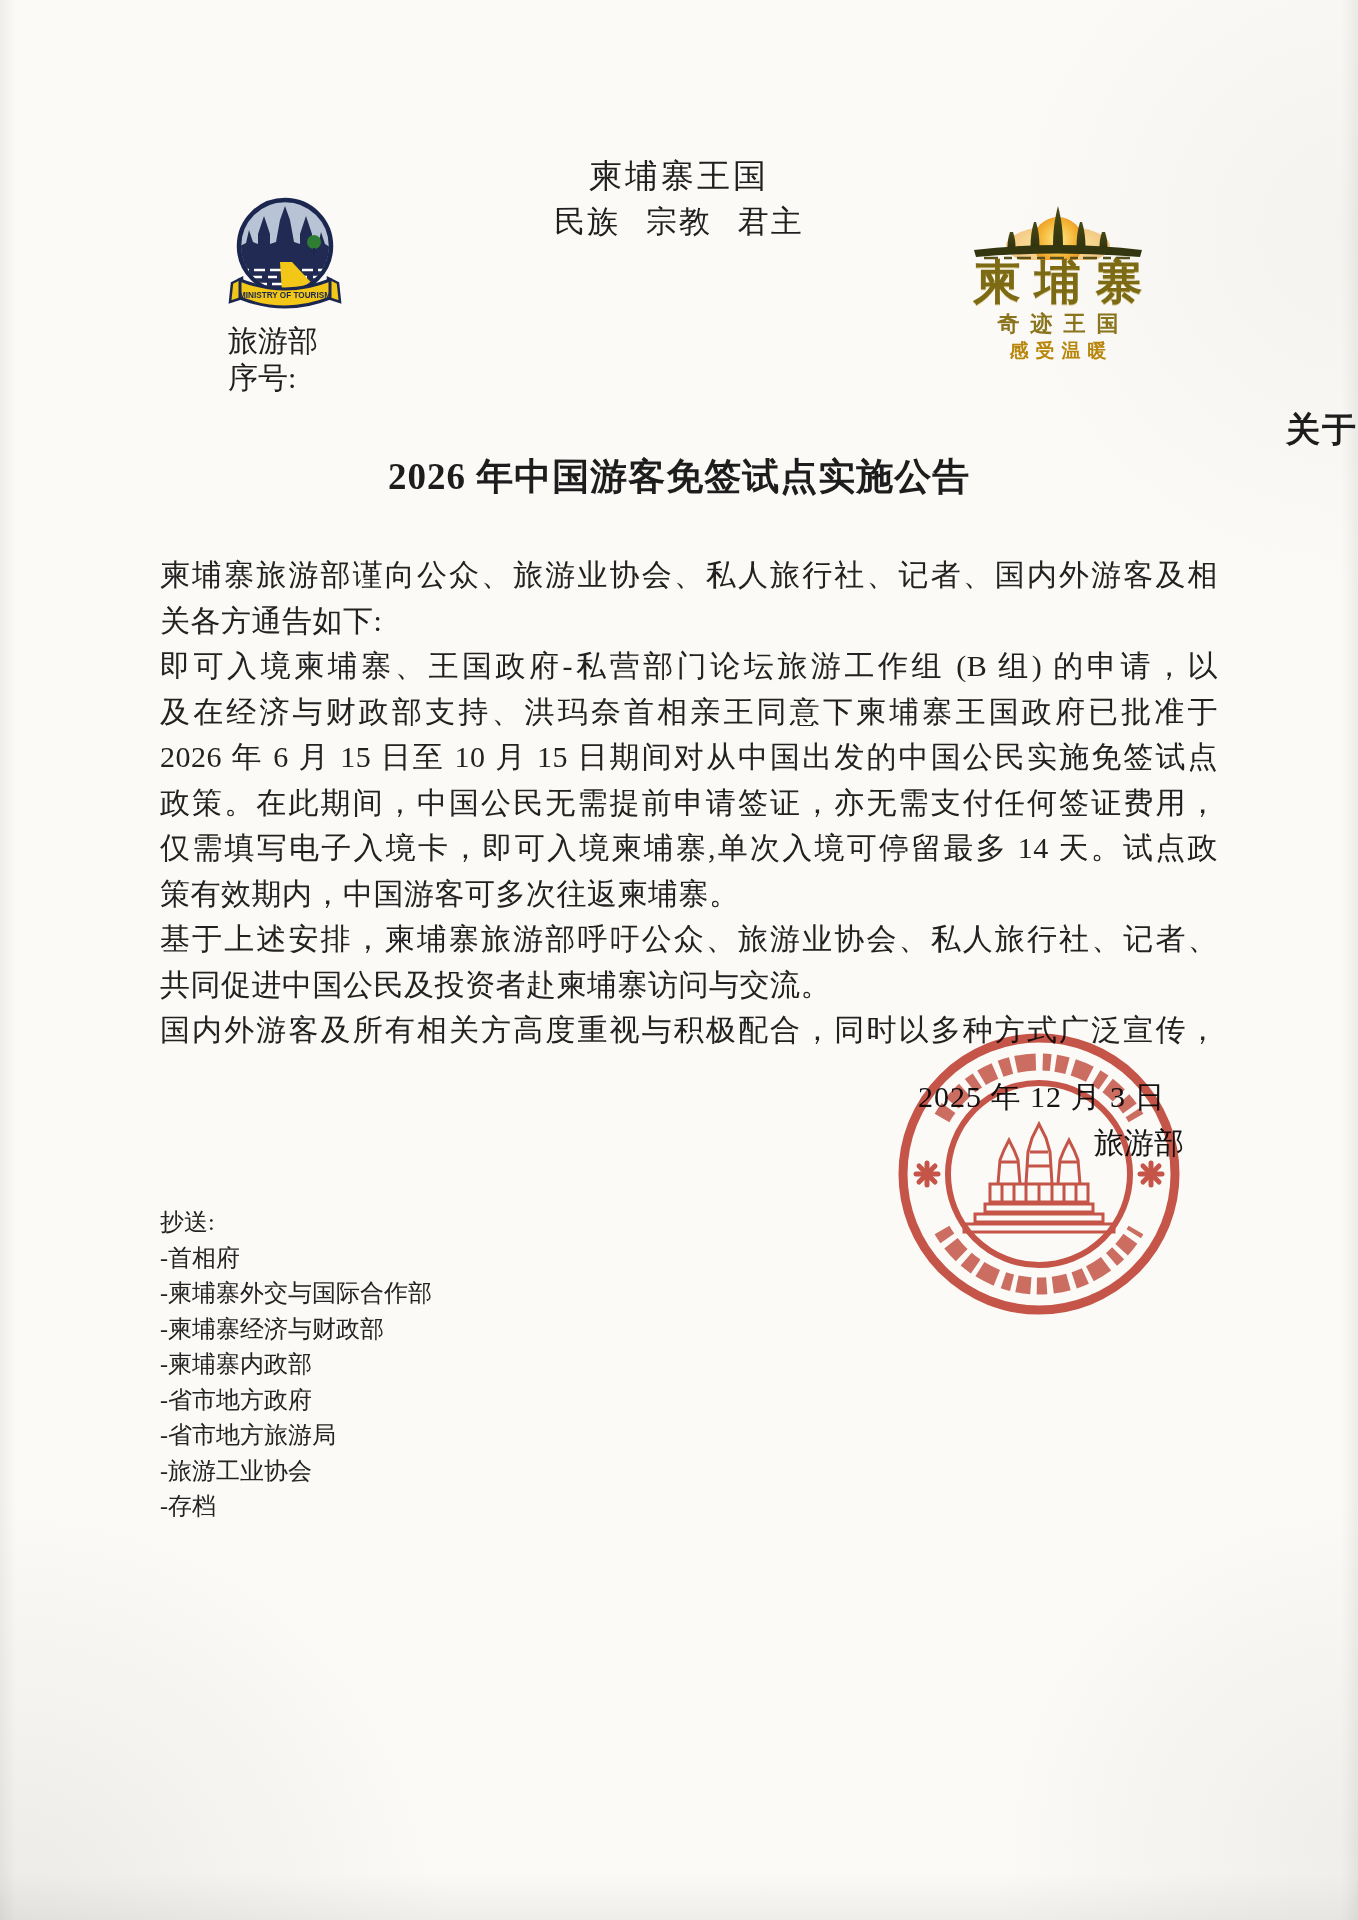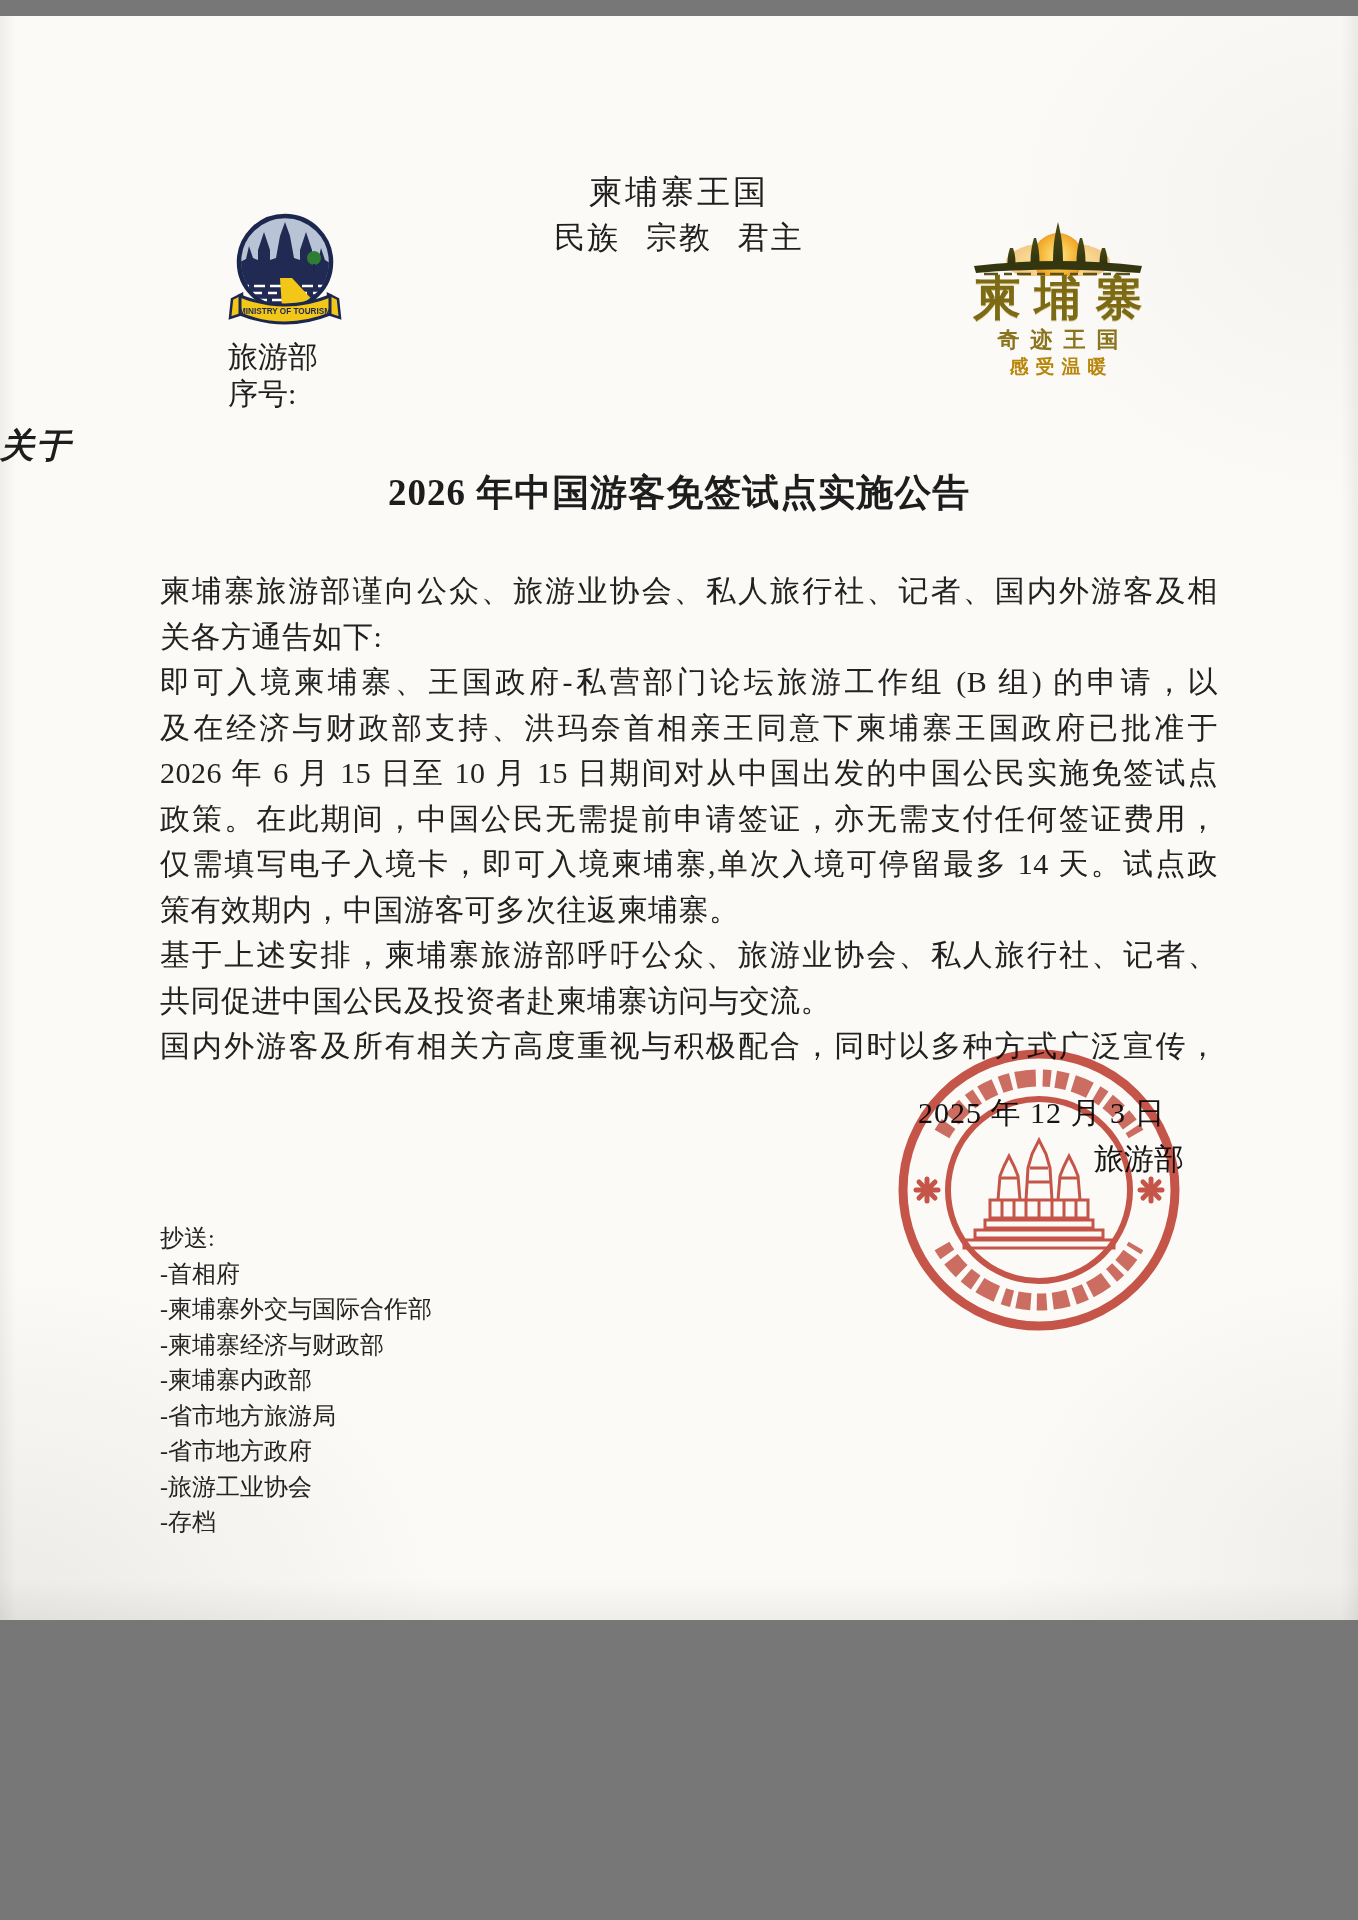--- a/index.html
+++ b/index.html
@@ -5,8 +5,8 @@
   html,body{margin:0;padding:0;background:#777;}
   .page{
     position:relative;
-    width:1358px;height:1604px;
-    margin:16px auto;
+    width:1358px;height:1920px;
+    margin:0 auto;
     background:
       radial-gradient(60% 40% at 0% 100%, rgba(140,140,132,.14), rgba(0,0,0,0) 55%),
       radial-gradient(45% 30% at 100% 96%, rgba(150,150,142,.12), rgba(0,0,0,0) 60%),

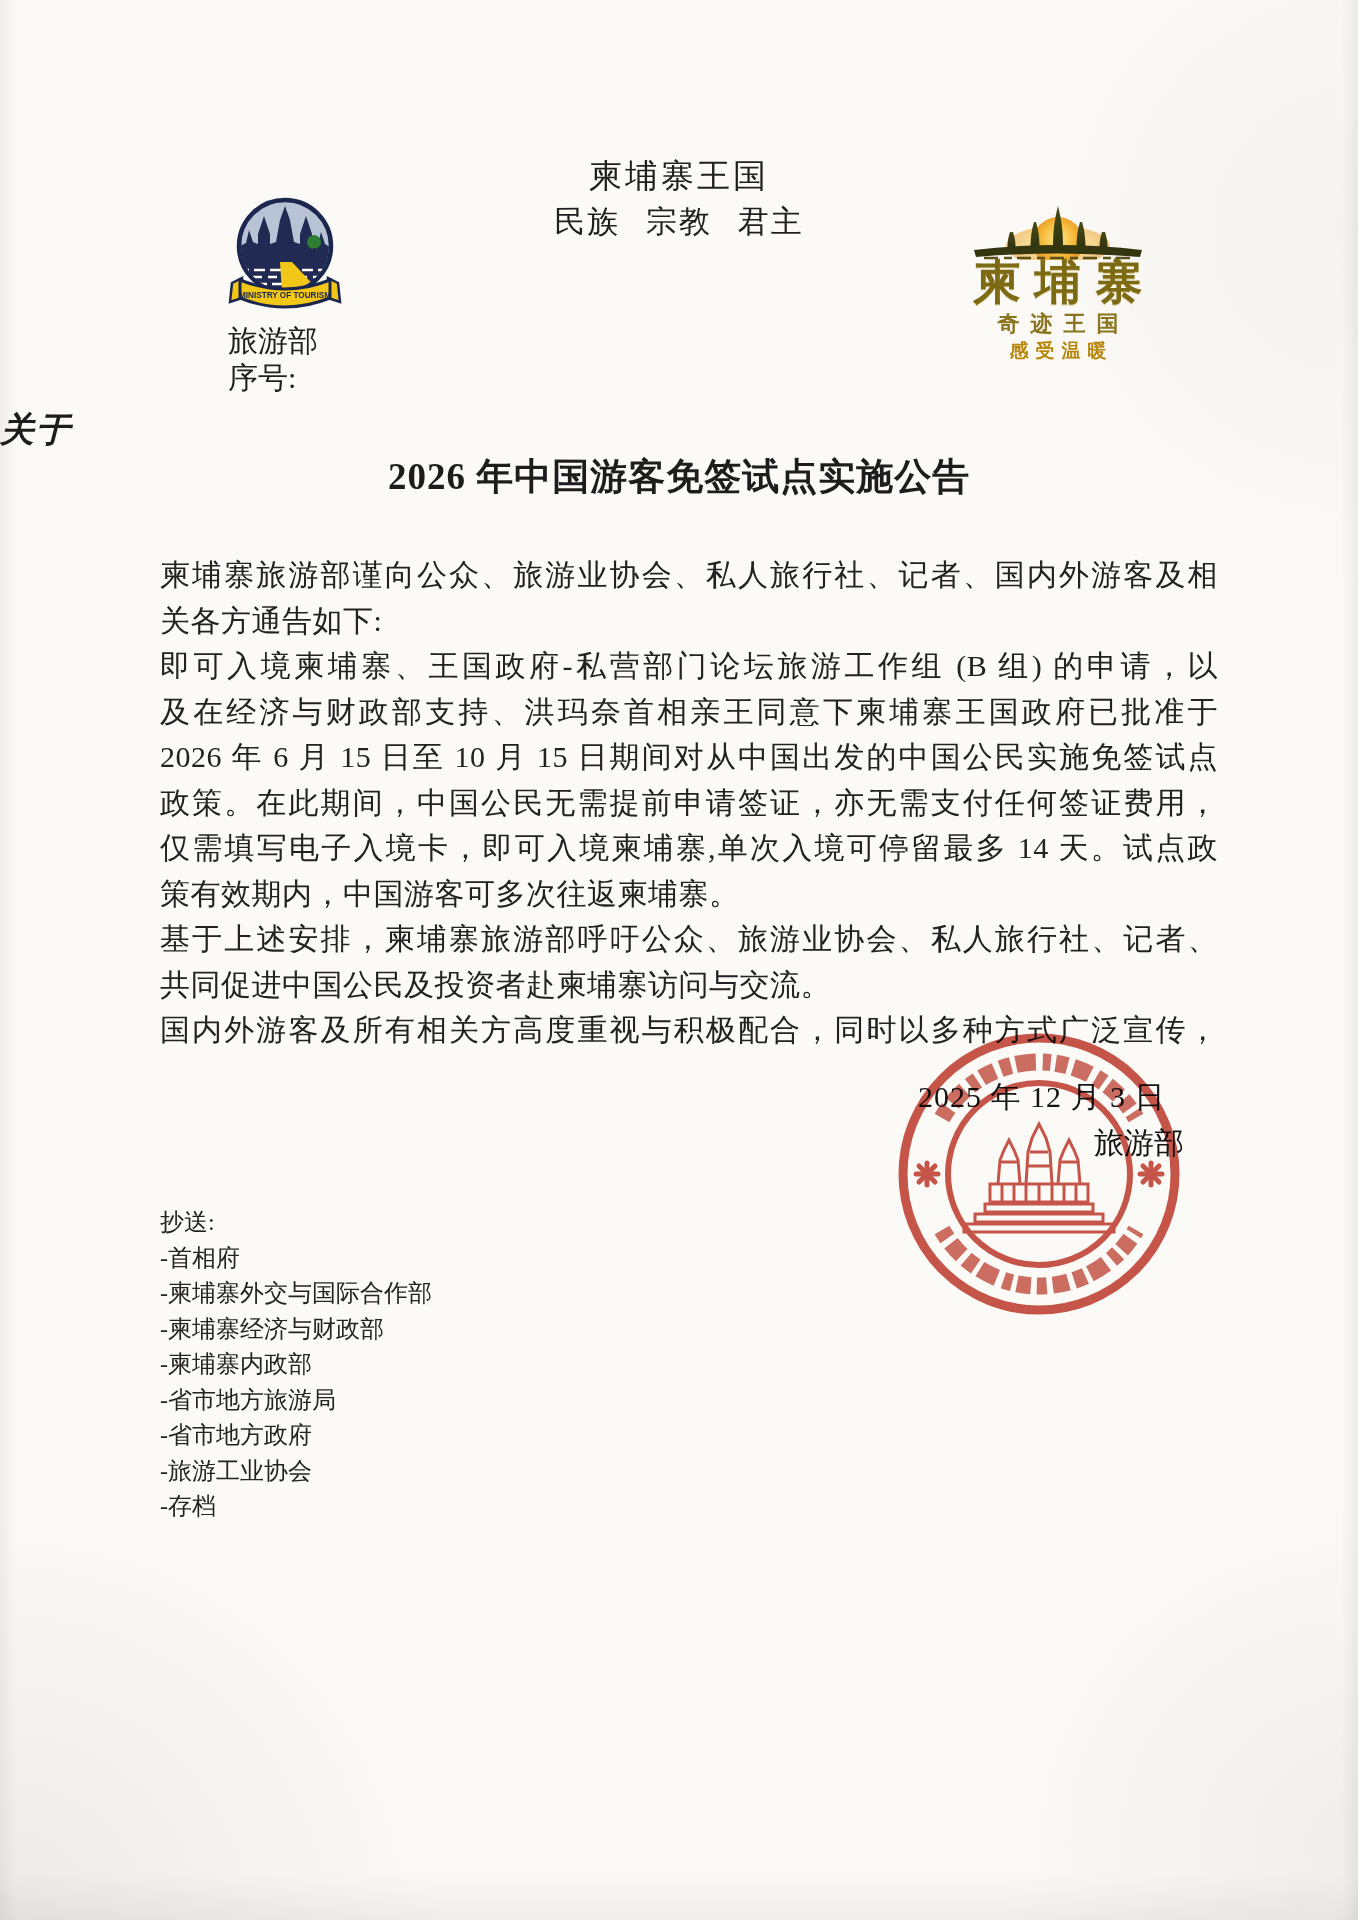--- a/index.html
+++ b/index.html
@@ -35,7 +35,7 @@
   .brand .tag1{font-size:22px;font-weight:bold;letter-spacing:11px;margin-left:11px;margin-top:7px;color:#8a741d;}
   .brand .tag2{font-size:19px;font-weight:bold;letter-spacing:7px;margin-left:7px;margin-top:6px;color:#b8860b;}
   
-  .title-prefix{top:407px;left:0;width:1358px;text-align:left;font-size:34px;font-weight:bold;letter-spacing:2px;color:#1d1d1d;font-style:italic;}
+  .title-prefix{top:407px;left:0;width:1358px;text-align:right;font-size:34px;font-weight:bold;letter-spacing:2px;color:#1d1d1d;}
   .title-main{top:452px;left:0;width:1358px;text-align:center;font-size:37px;font-weight:bold;letter-spacing:1px;color:#1d1d1d;}
   
   .body-block{top:552px;left:160px;width:1058px;font-size:30px;line-height:45.5px;letter-spacing:.5px;color:#222;}

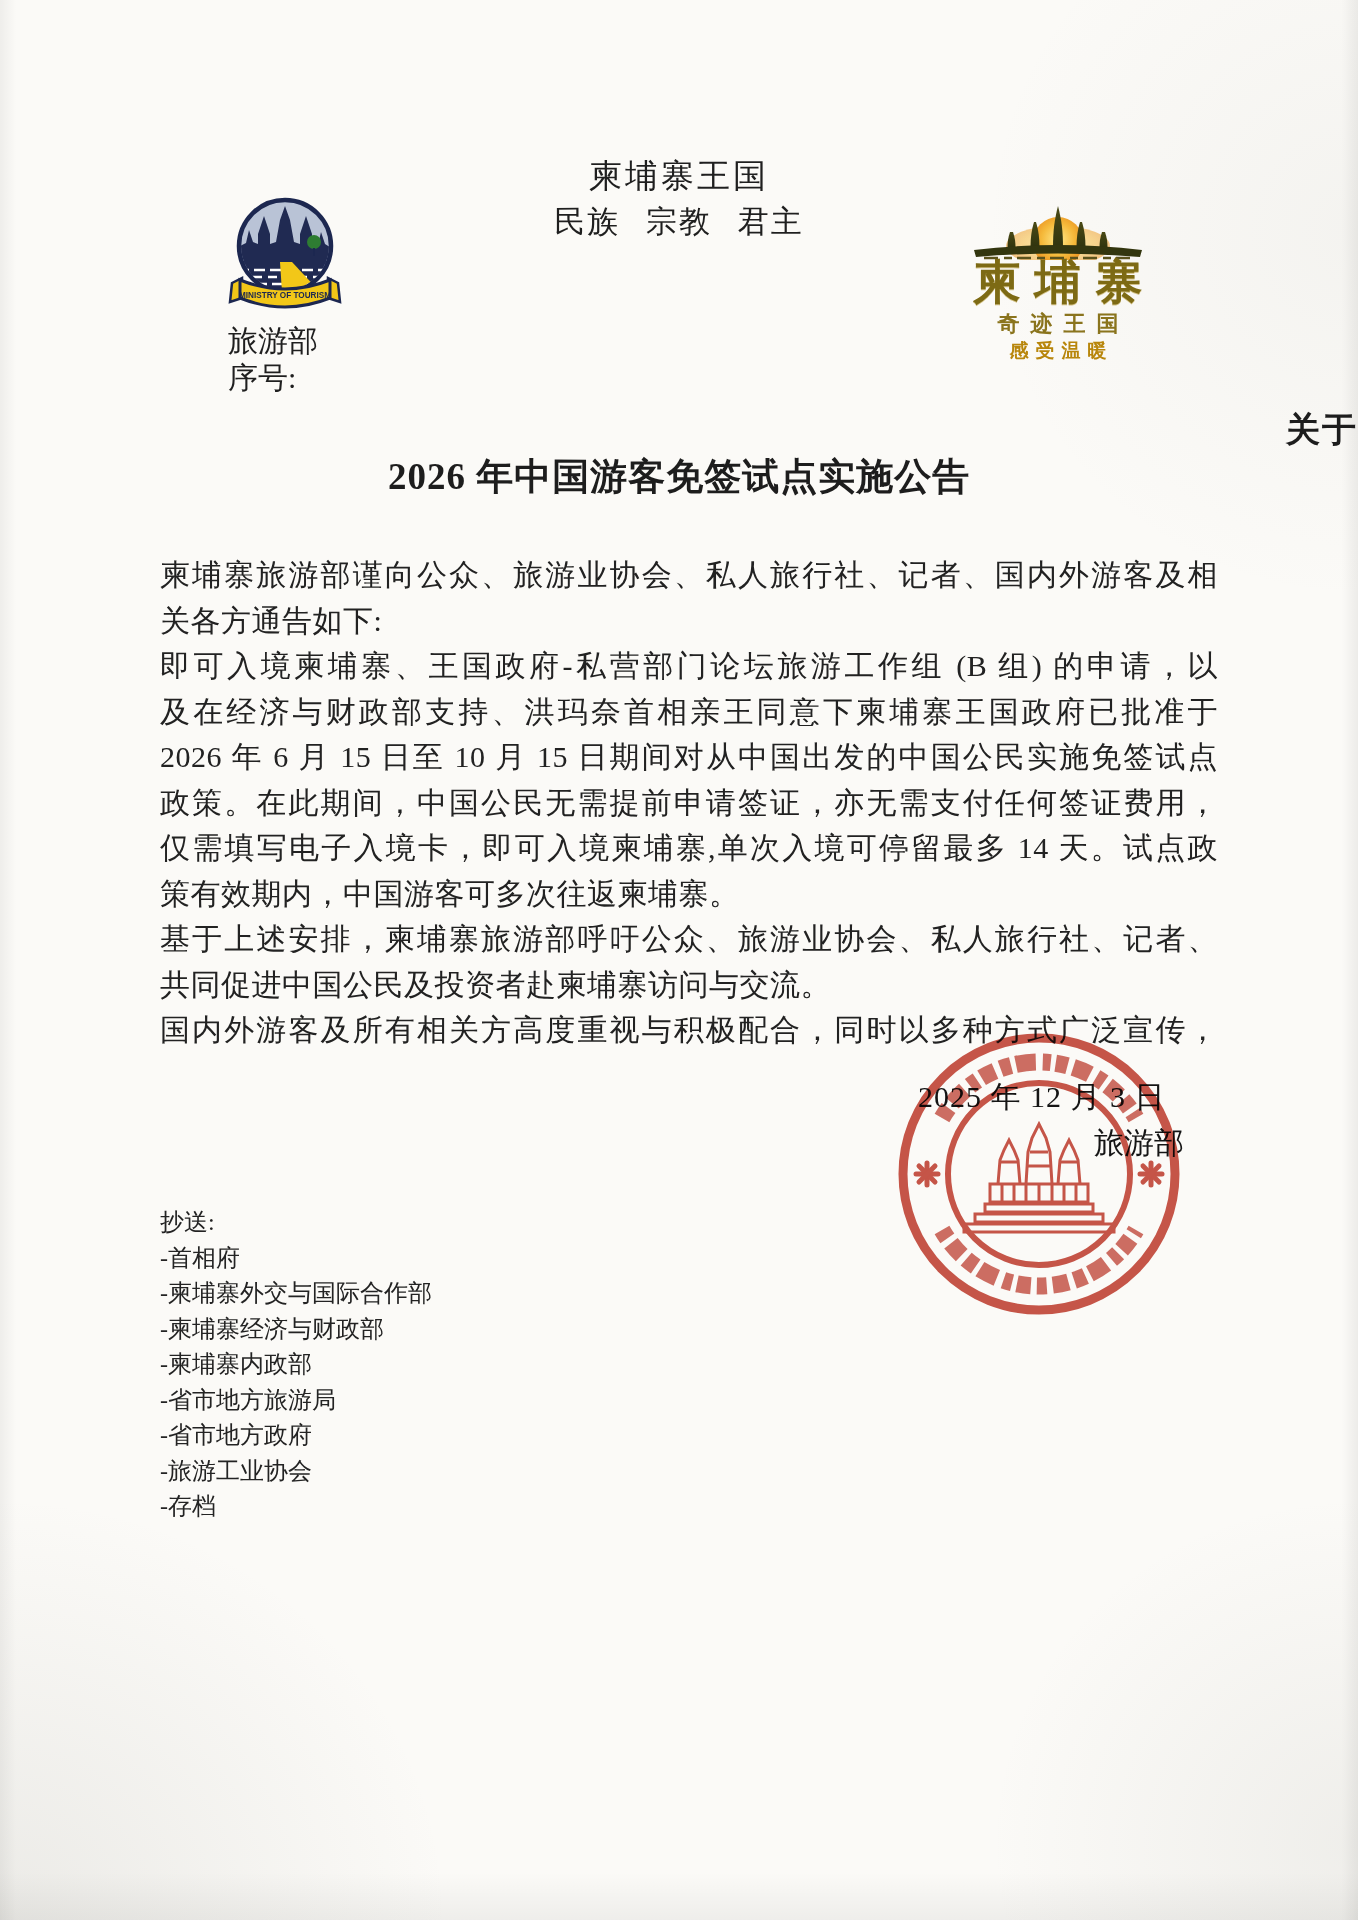--- a/index.html
+++ b/index.html
@@ -200,8 +200,8 @@
     <div>-柬埔寨外交与国际合作部</div>
     <div>-柬埔寨经济与财政部</div>
     <div>-柬埔寨内政部</div>
+    <div>-省市地方政府</div>
     <div>-省市地方旅游局</div>
-    <div>-省市地方政府</div>
     <div>-旅游工业协会</div>
     <div>-存档</div>
   </div>

